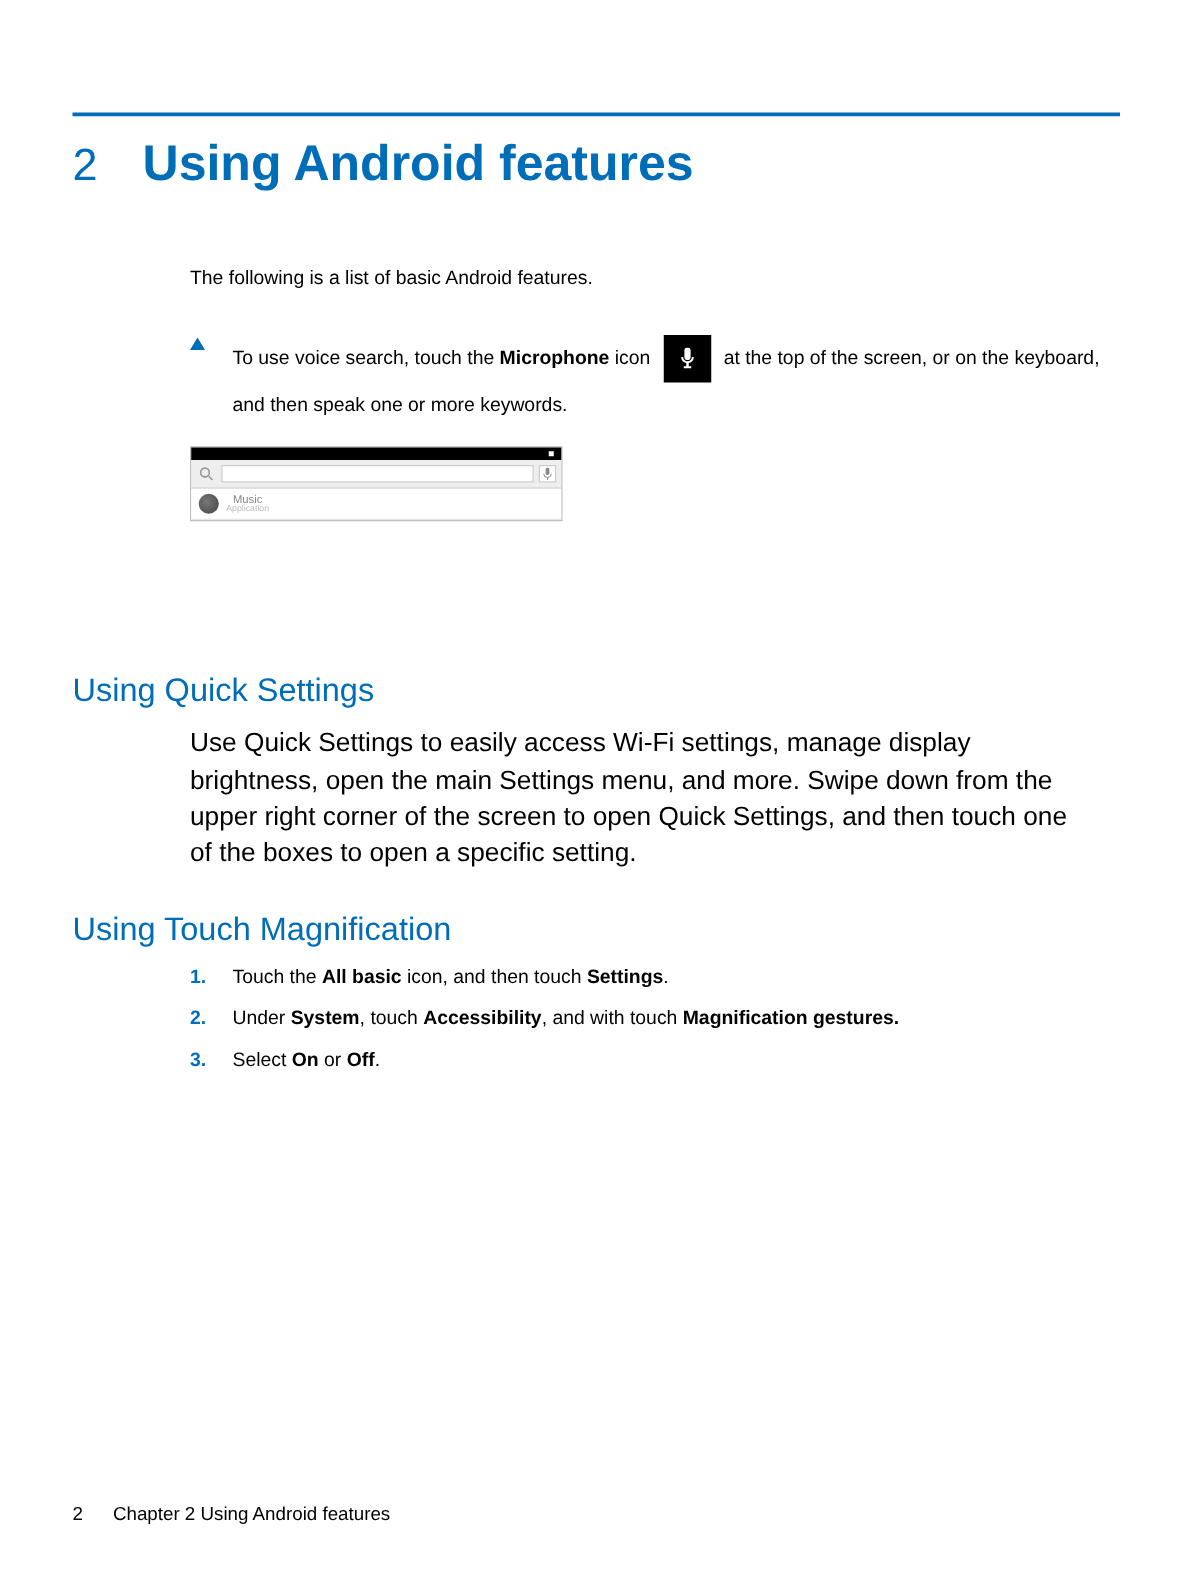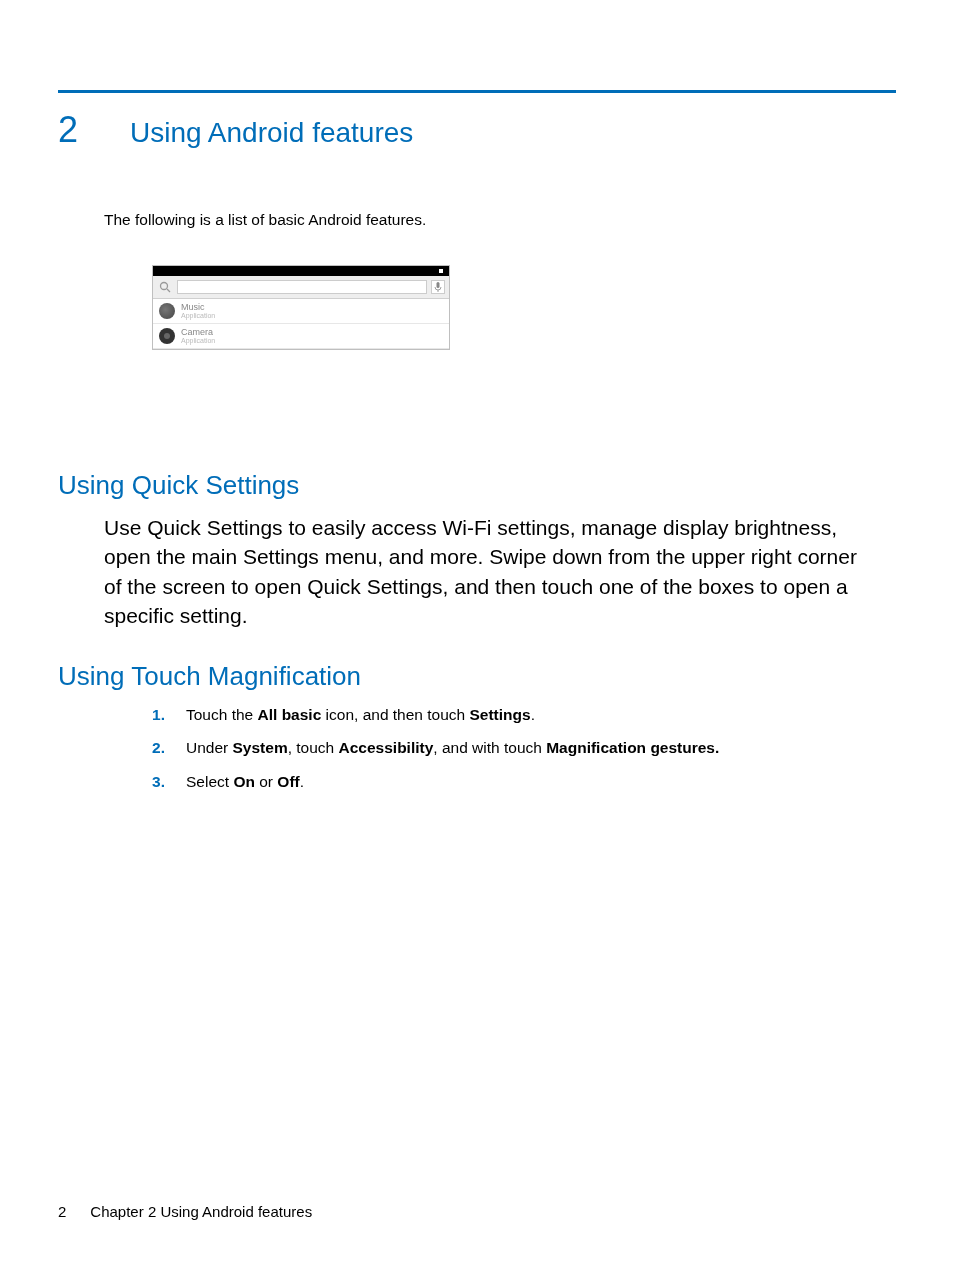--- a/index.html
+++ b/index.html
@@ -32,9 +32,8 @@
     }
     .chapter-title {
       color: #006db8;
-      font-size: 28px;
-      font-weight: 400;
-      margin-left: 16px;
+      font-size: 40px;
+      font-weight: 700;
     }
     .body-indent {
       margin-left: 46px;

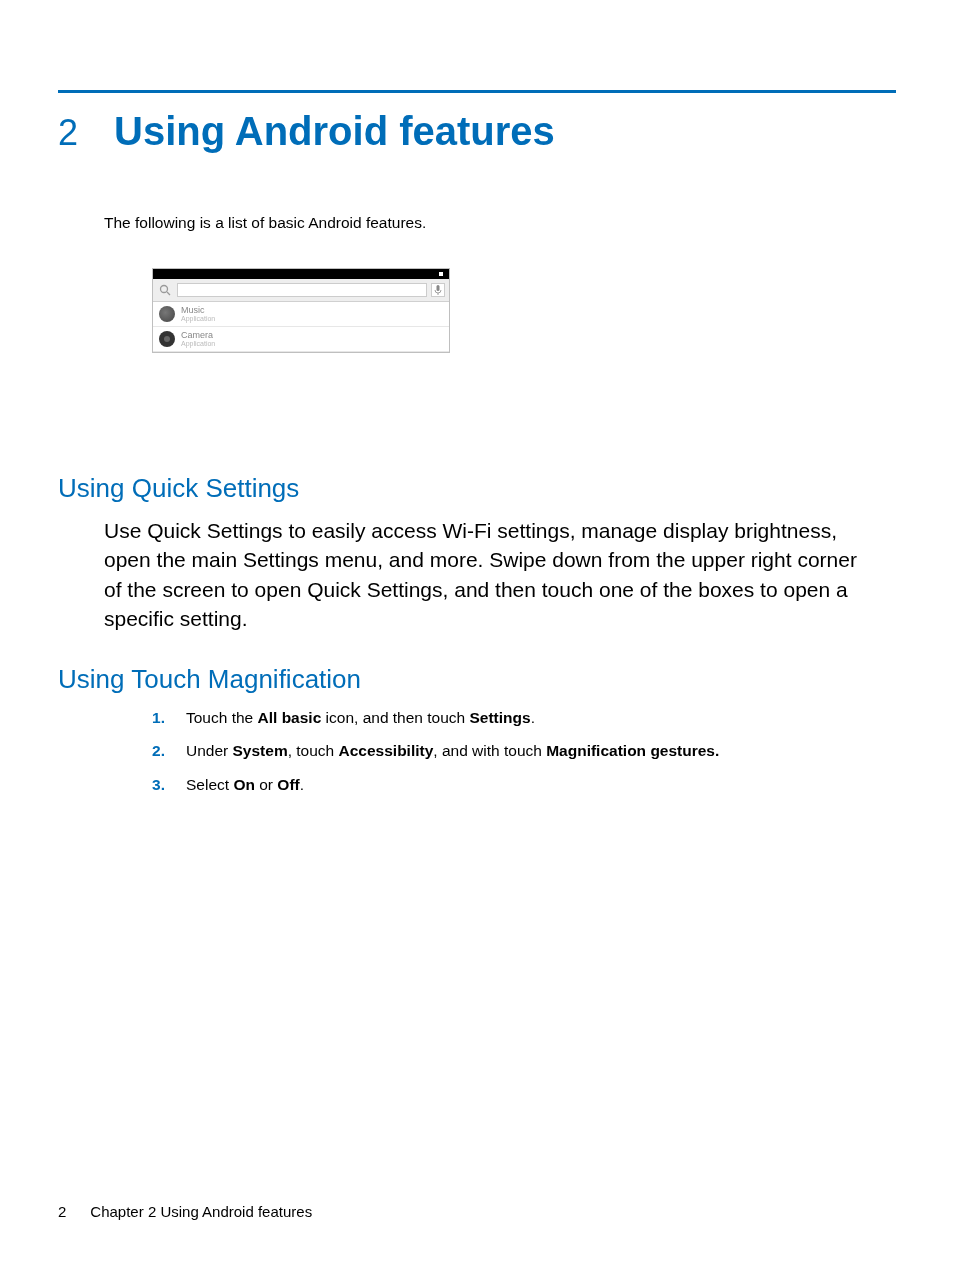--- a/index.html
+++ b/index.html
@@ -36,7 +36,7 @@
       font-weight: 700;
     }
     .body-indent {
-      margin-left: 46px;
+      margin-left: 94px;
       margin-right: 20px;
     }
     .intro-p {

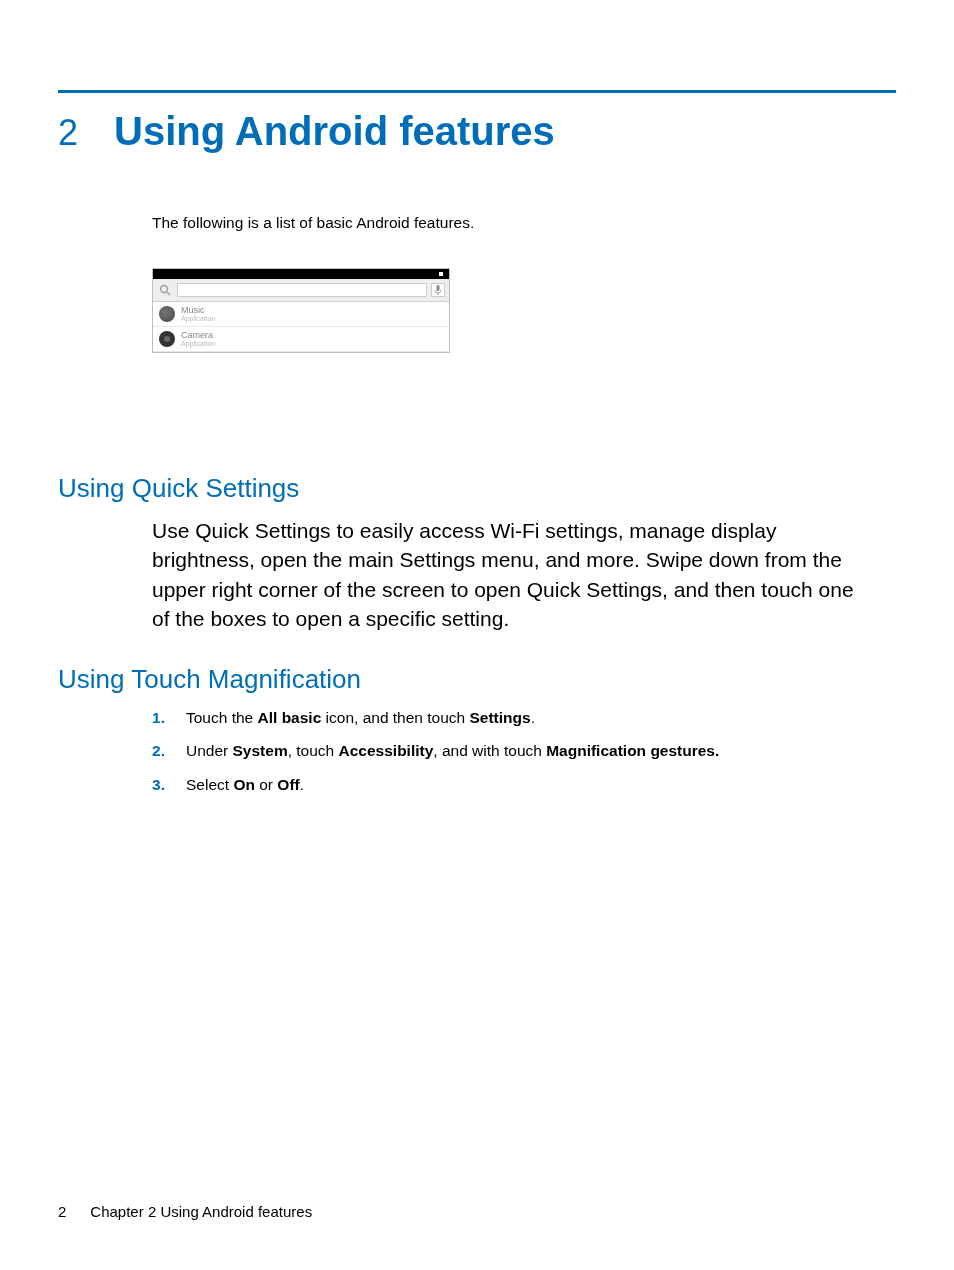--- a/index.html
+++ b/index.html
@@ -194,6 +194,16 @@
 
   <p class="intro-p body-indent">The following is a list of basic Android features.</p>
 
+  <div class="triangle-row">
+    <span class="triangle"></span>
+    <p class="voice-para">
+      <span>To use voice search, touch the </span><span class="b">Microphone</span><span> icon </span><span class="mic-pill">
+          <svg viewBox="0 0 14 18">
+            <path fill="#fff" d="M7 0a2.5 2.5 0 0 0-2.5 2.5v5A2.5 2.5 0 0 0 7 10a2.5 2.5 0 0 0 2.5-2.5v-5A2.5 2.5 0 0 0 7 0zM2 7.5a5 5 0 0 0 4 4.9V15H4v1.5h6V15H8v-2.6a5 5 0 0 0 4-4.9h-1.5a3.5 3.5 0 0 1-7 0H2z"></path>
+          </svg>
+        </span><span> at the top of the screen, or on the keyboard, and then speak one or more keywords.</span>
+    </p>
+  </div>
 
   <div class="screenshot">
     <div class="ss-statusbar"></div>

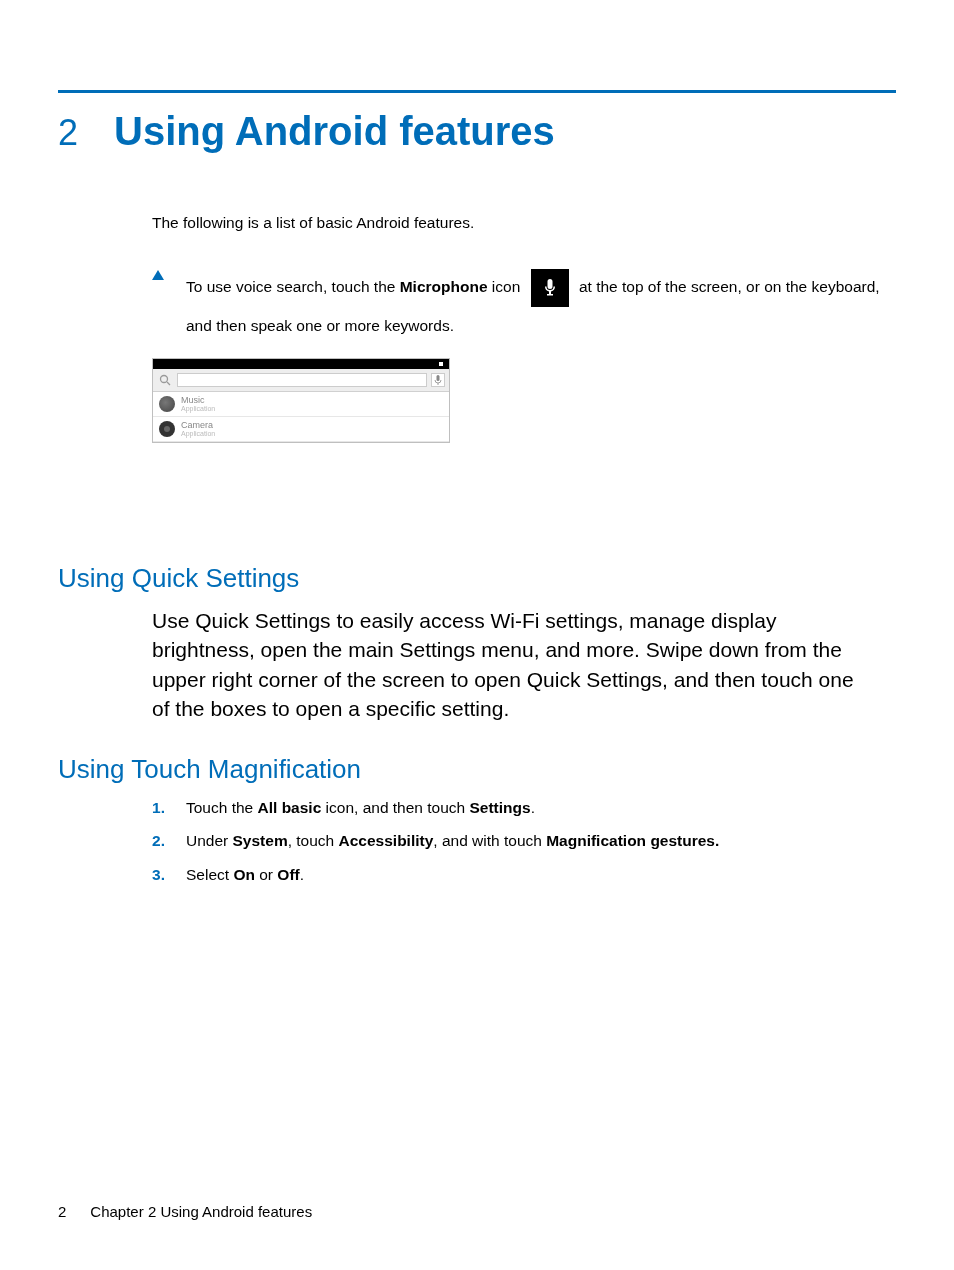--- a/index.html
+++ b/index.html
@@ -137,7 +137,7 @@
       border-radius:50%;
       display:flex;align-items:center;justify-content:center;
     }
-    .ss-row .txt { display:flex;flex-direction:column;line-height:1; }
+    .ss-row .txt { display:flex;flex-direction:column;line-height:1;text-align:center; }
     .ss-row .t1 { color:#888;font-size:9px; }
     .ss-row .t2 { color:#bbb;font-size:7px; }
     .ico-music { background:radial-gradient(circle at 40% 40%, #777, #444); }

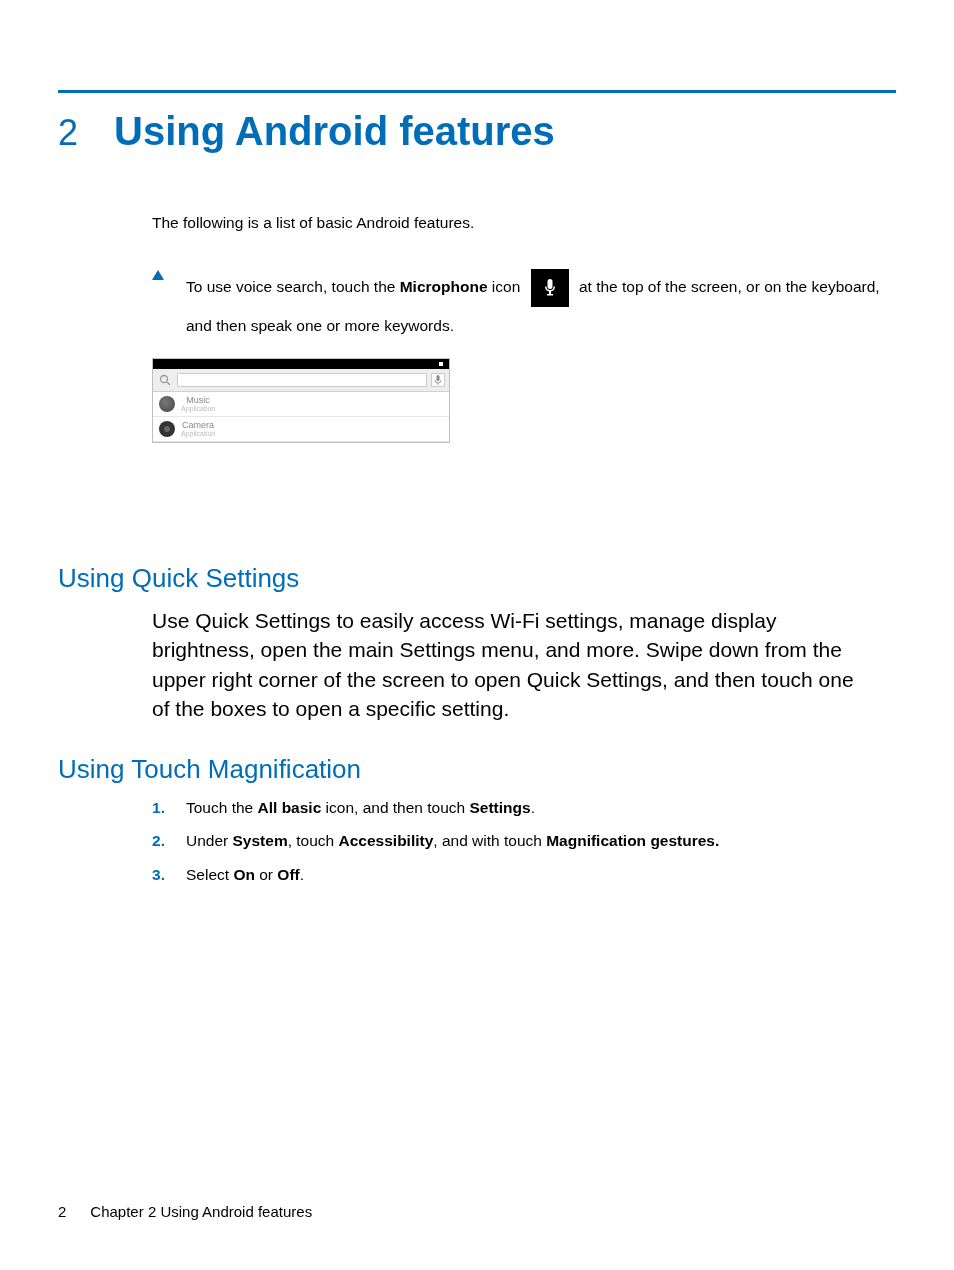--- a/index.html
+++ b/index.html
@@ -230,13 +230,6 @@
         <span class="t2">Application</span>
       </div>
     </div>
-    <div class="ss-row">
-      <span class="ico ico-camera"></span>
-      <div class="txt">
-        <span class="t1">Camera</span>
-        <span class="t2">Application</span>
-      </div>
-    </div>
   </div>
 
   <div style="height:90px"></div>

